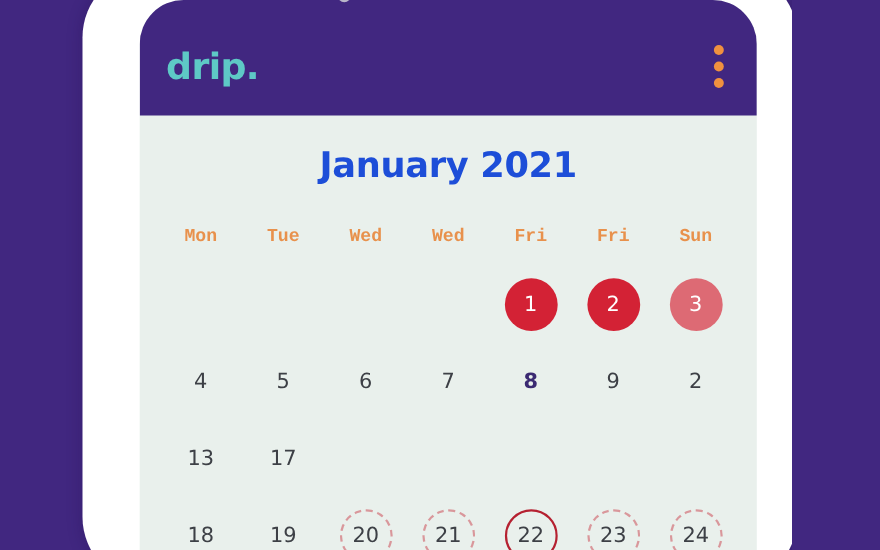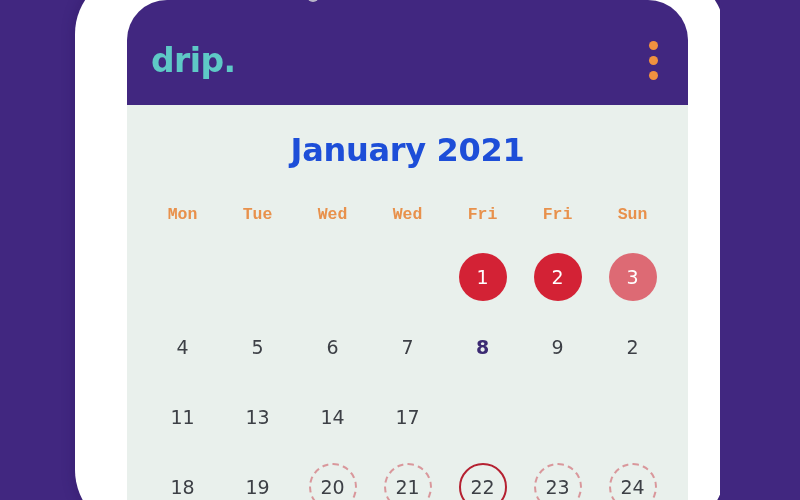--- a/index.html
+++ b/index.html
@@ -251,9 +251,6 @@
             </div>
             <div class="week">
               <div class="day">
-                <div class="daynum plain">11</div>
-              </div>
-              <div class="day">
                 <div class="daynum plain">13</div>
               </div>
               <div class="day">

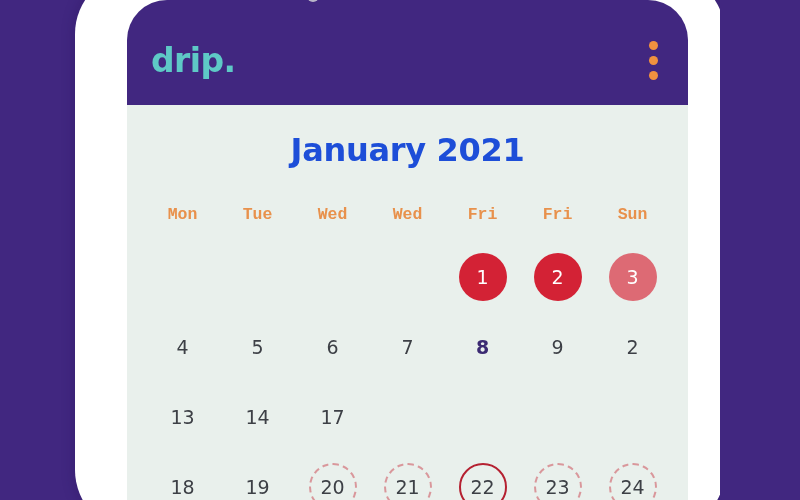--- a/index.html
+++ b/index.html
@@ -254,9 +254,6 @@
                 <div class="daynum plain">13</div>
               </div>
               <div class="day">
-                <div class="daynum plain">14</div>
-              </div>
-              <div class="day">
                 <div class="daynum plain">17</div>
               </div>
             </div>

